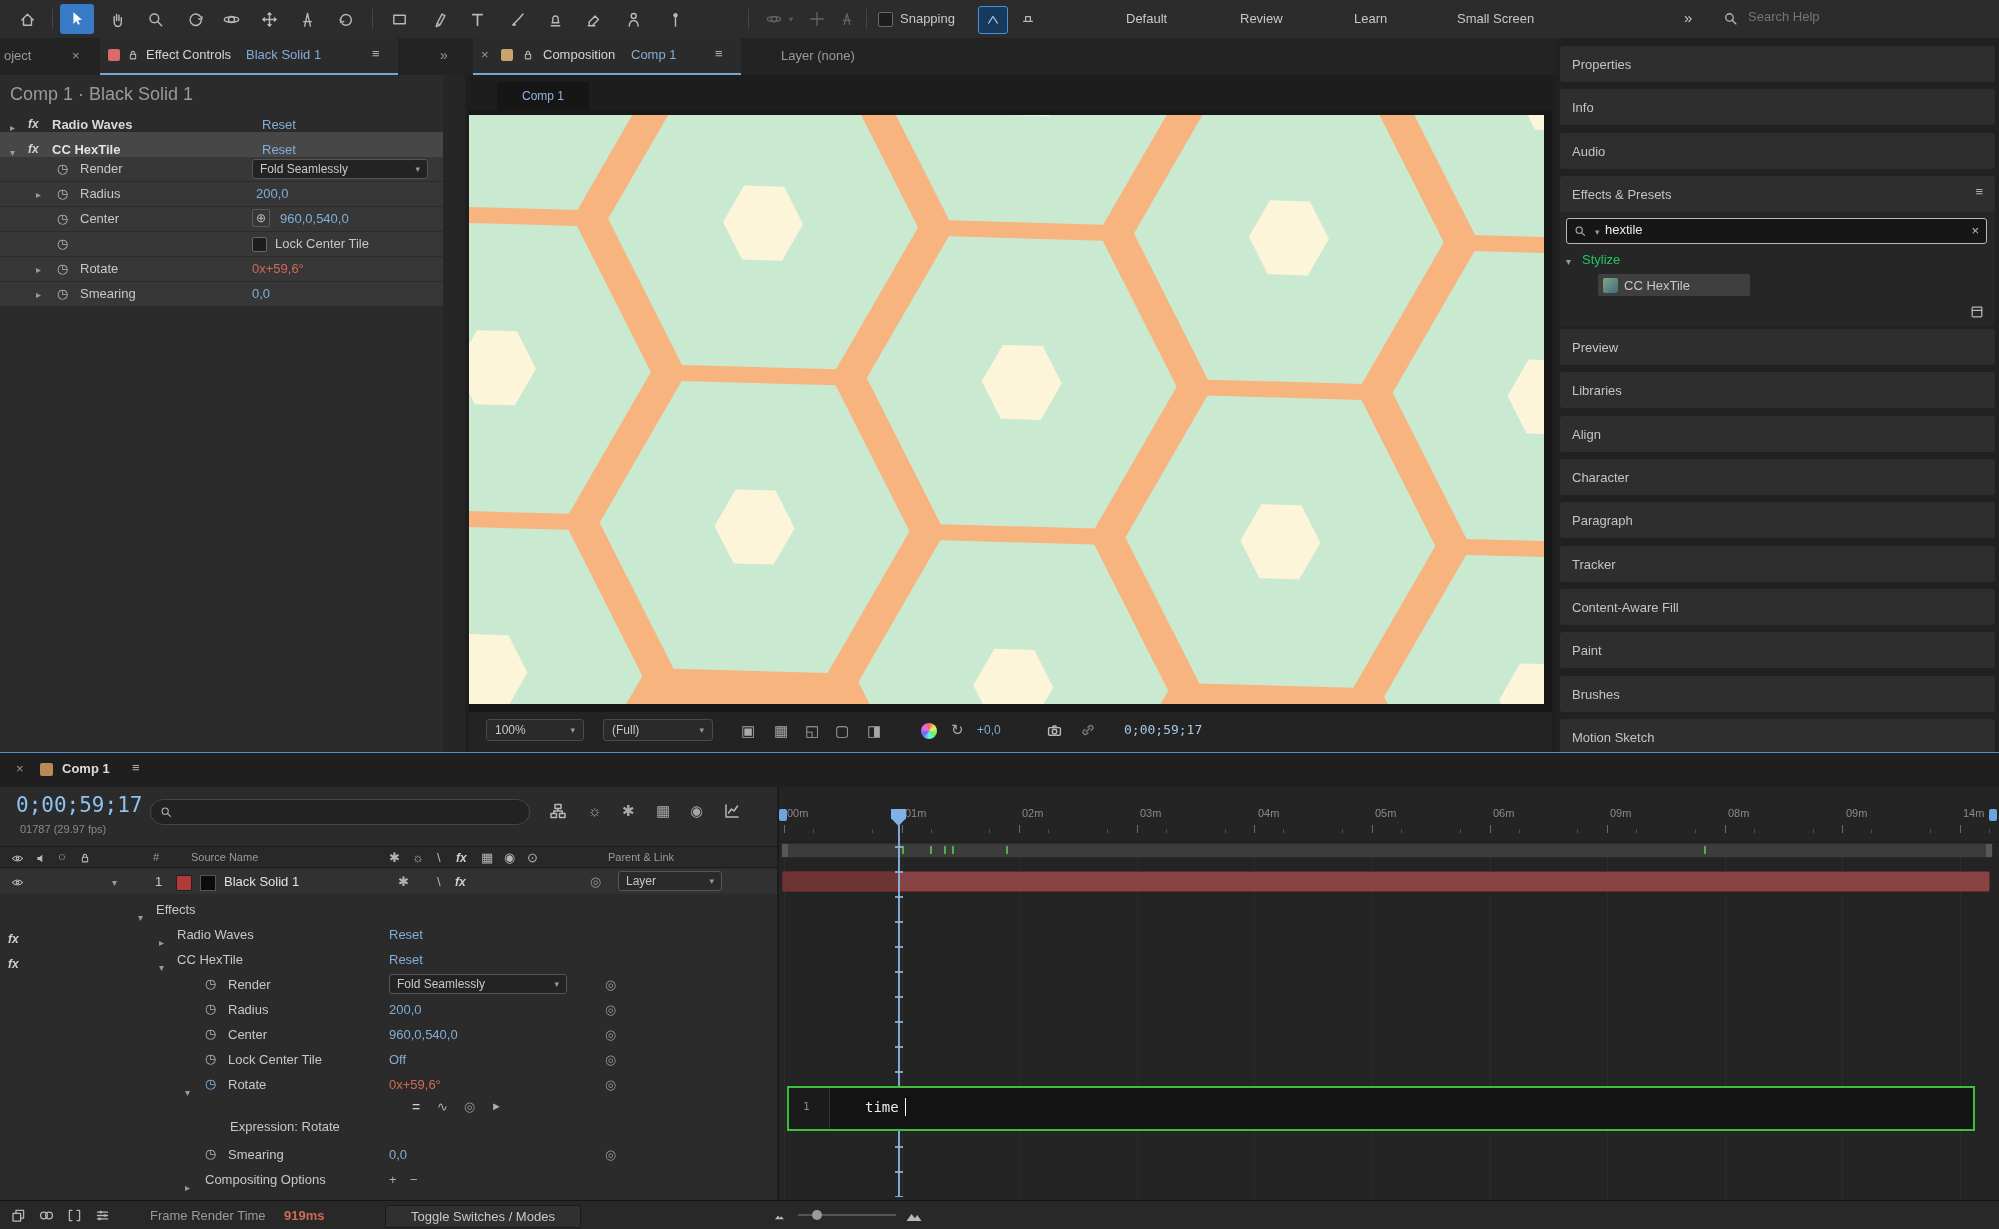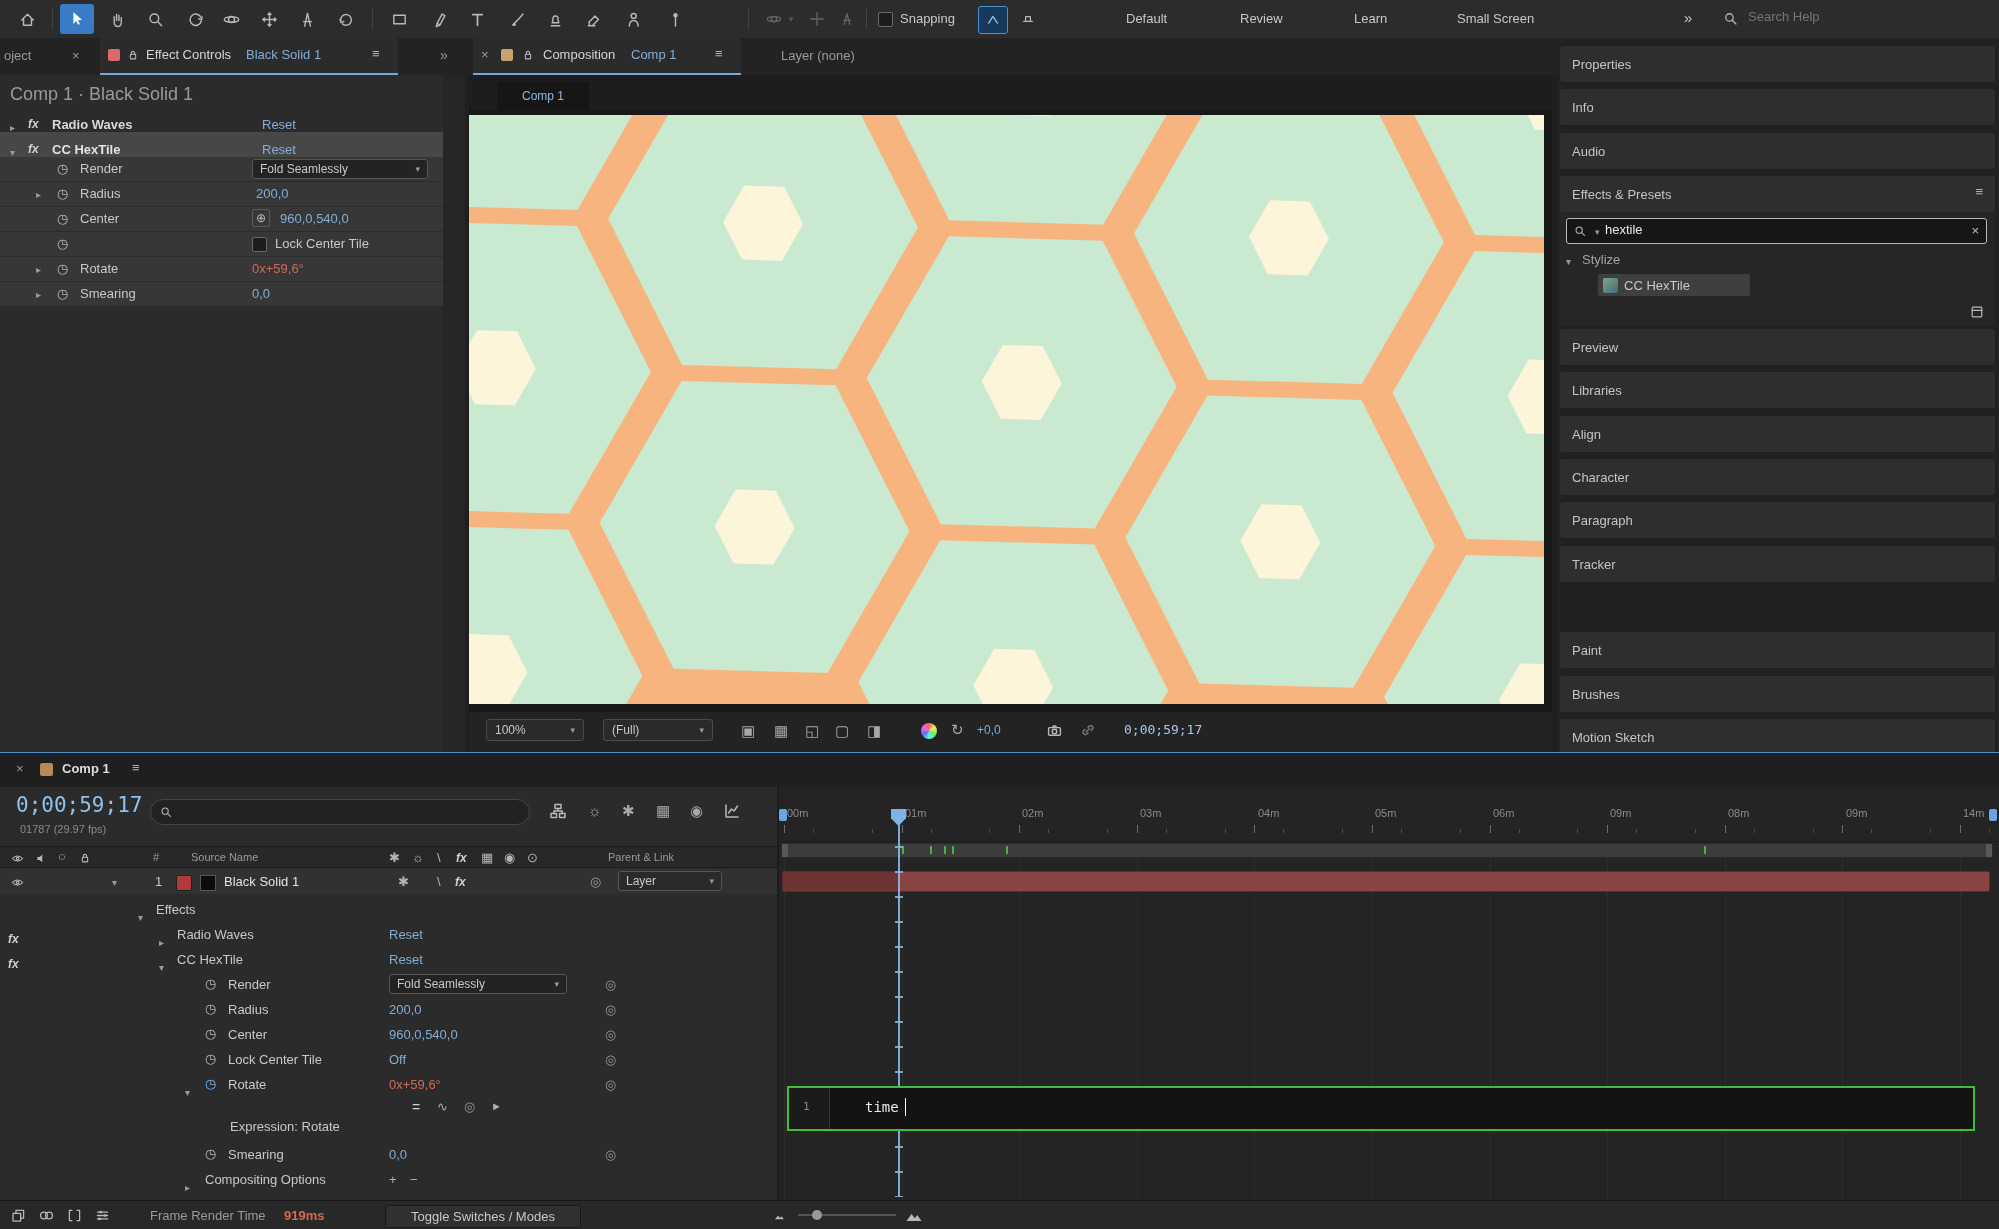--- a/index.html
+++ b/index.html
@@ -376,7 +376,7 @@
         <span class="abs" style="right:7px;top:4px;color:#c0c0c0">×</span>
       </div>
       <span class="ar abs" style="left:6px;top:44px">▾</span>
-      <span class="abs" style="left:22px;top:40px;color:#a3a3a3">Stylize</span>
+      <span class="abs" style="left:22px;top:40px;color:#22c55e">Stylize</span>
       <div class="abs" style="left:38px;top:62px;width:152px;height:22px;background:#3f3f3f;border-radius:2px;display:flex;align-items:center;padding:0 5px;box-sizing:border-box">
         <span style="width:15px;height:15px;background:linear-gradient(135deg,#7fa884,#44687c);border-radius:2px;margin-right:6px"></span>
         <span>CC HexTile</span>

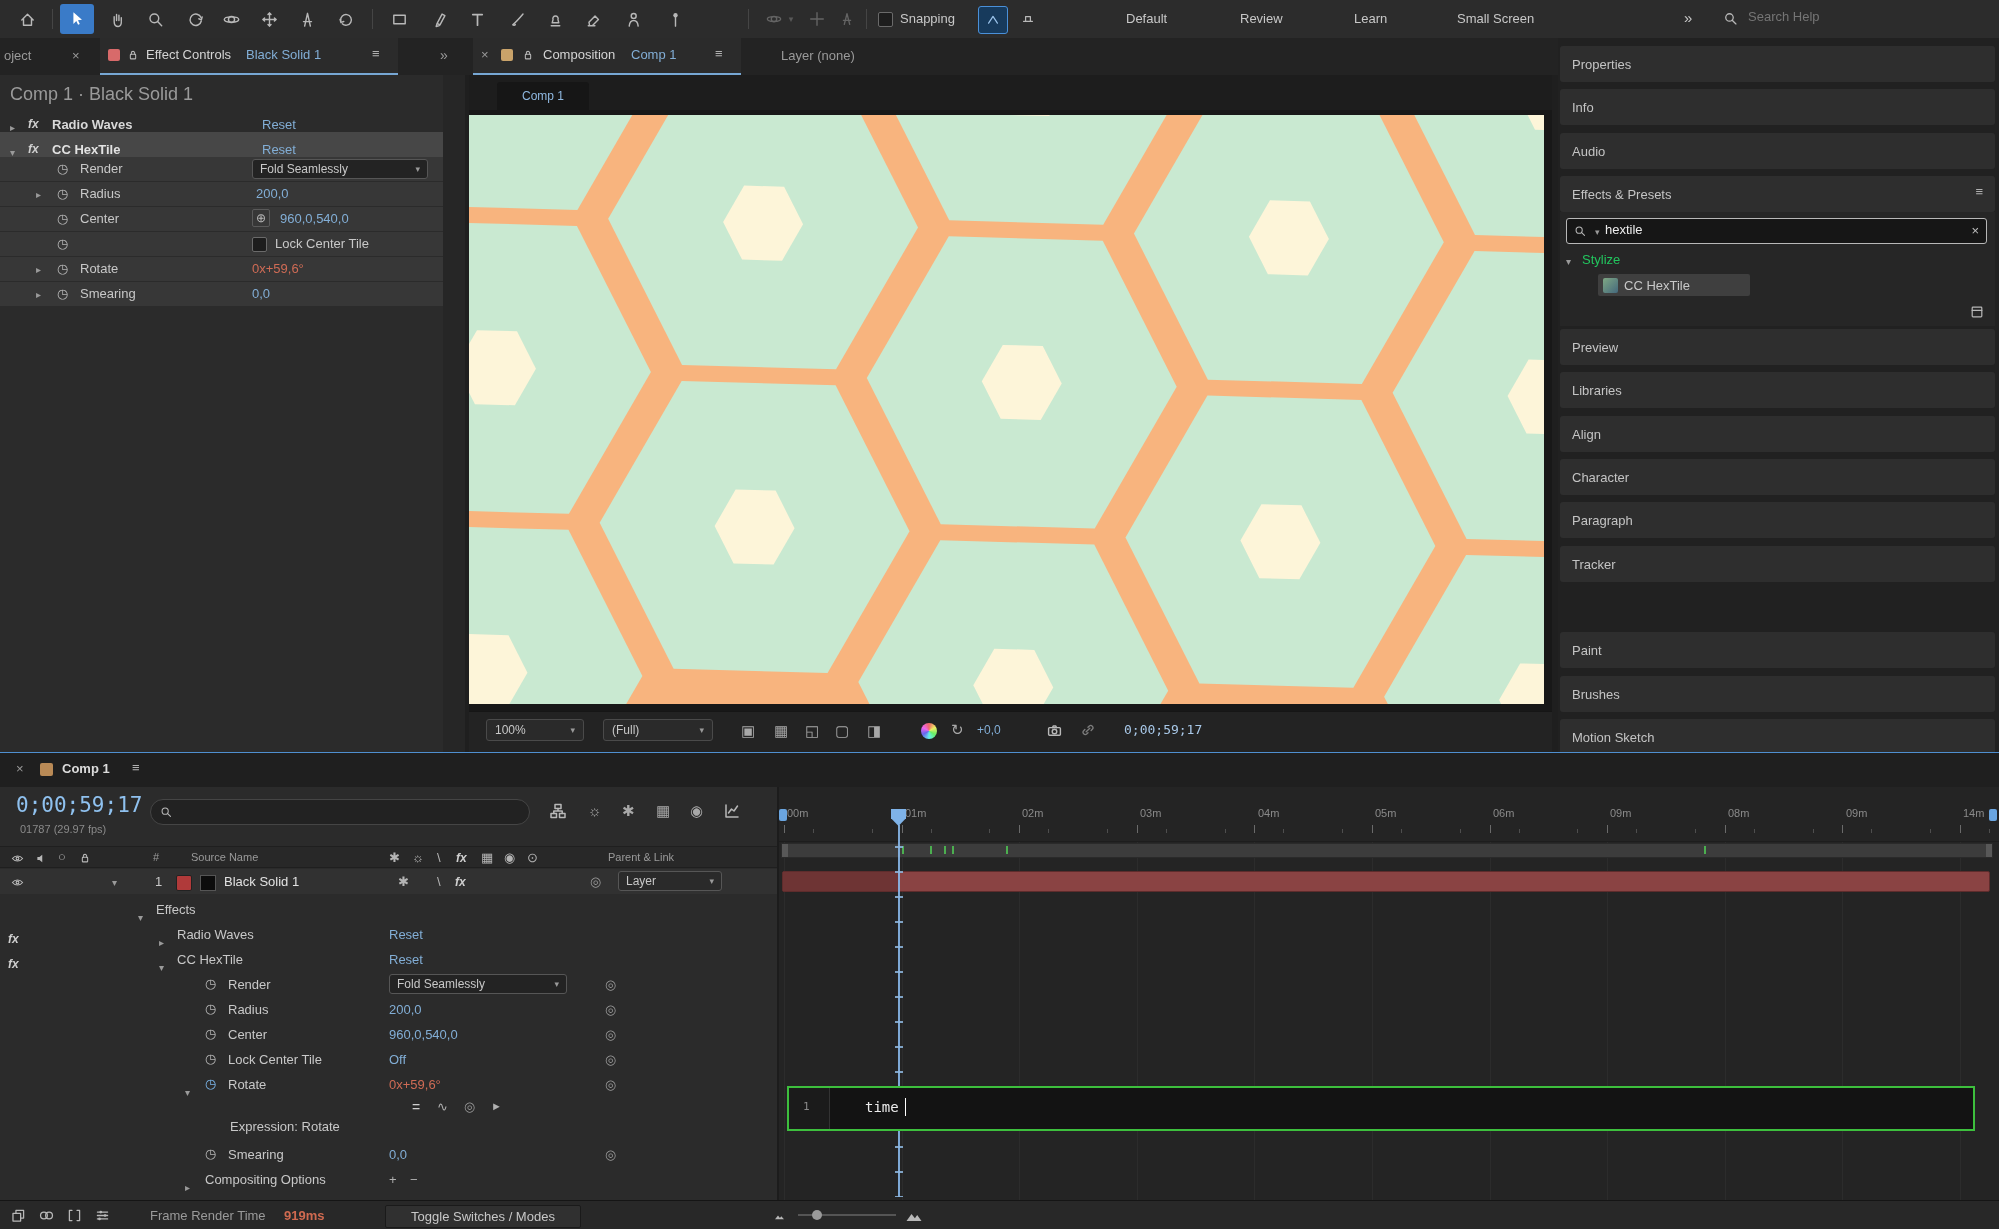--- a/index.html
+++ b/index.html
@@ -405,6 +405,9 @@
     <div class="shead" style="top:508px">
         <span>Tracker</span>
       </div>
+    <div class="shead" style="top:551px">
+        <span>Content-Aware Fill</span>
+      </div>
     <div class="shead" style="top:594px">
         <span>Paint</span>
       </div>

